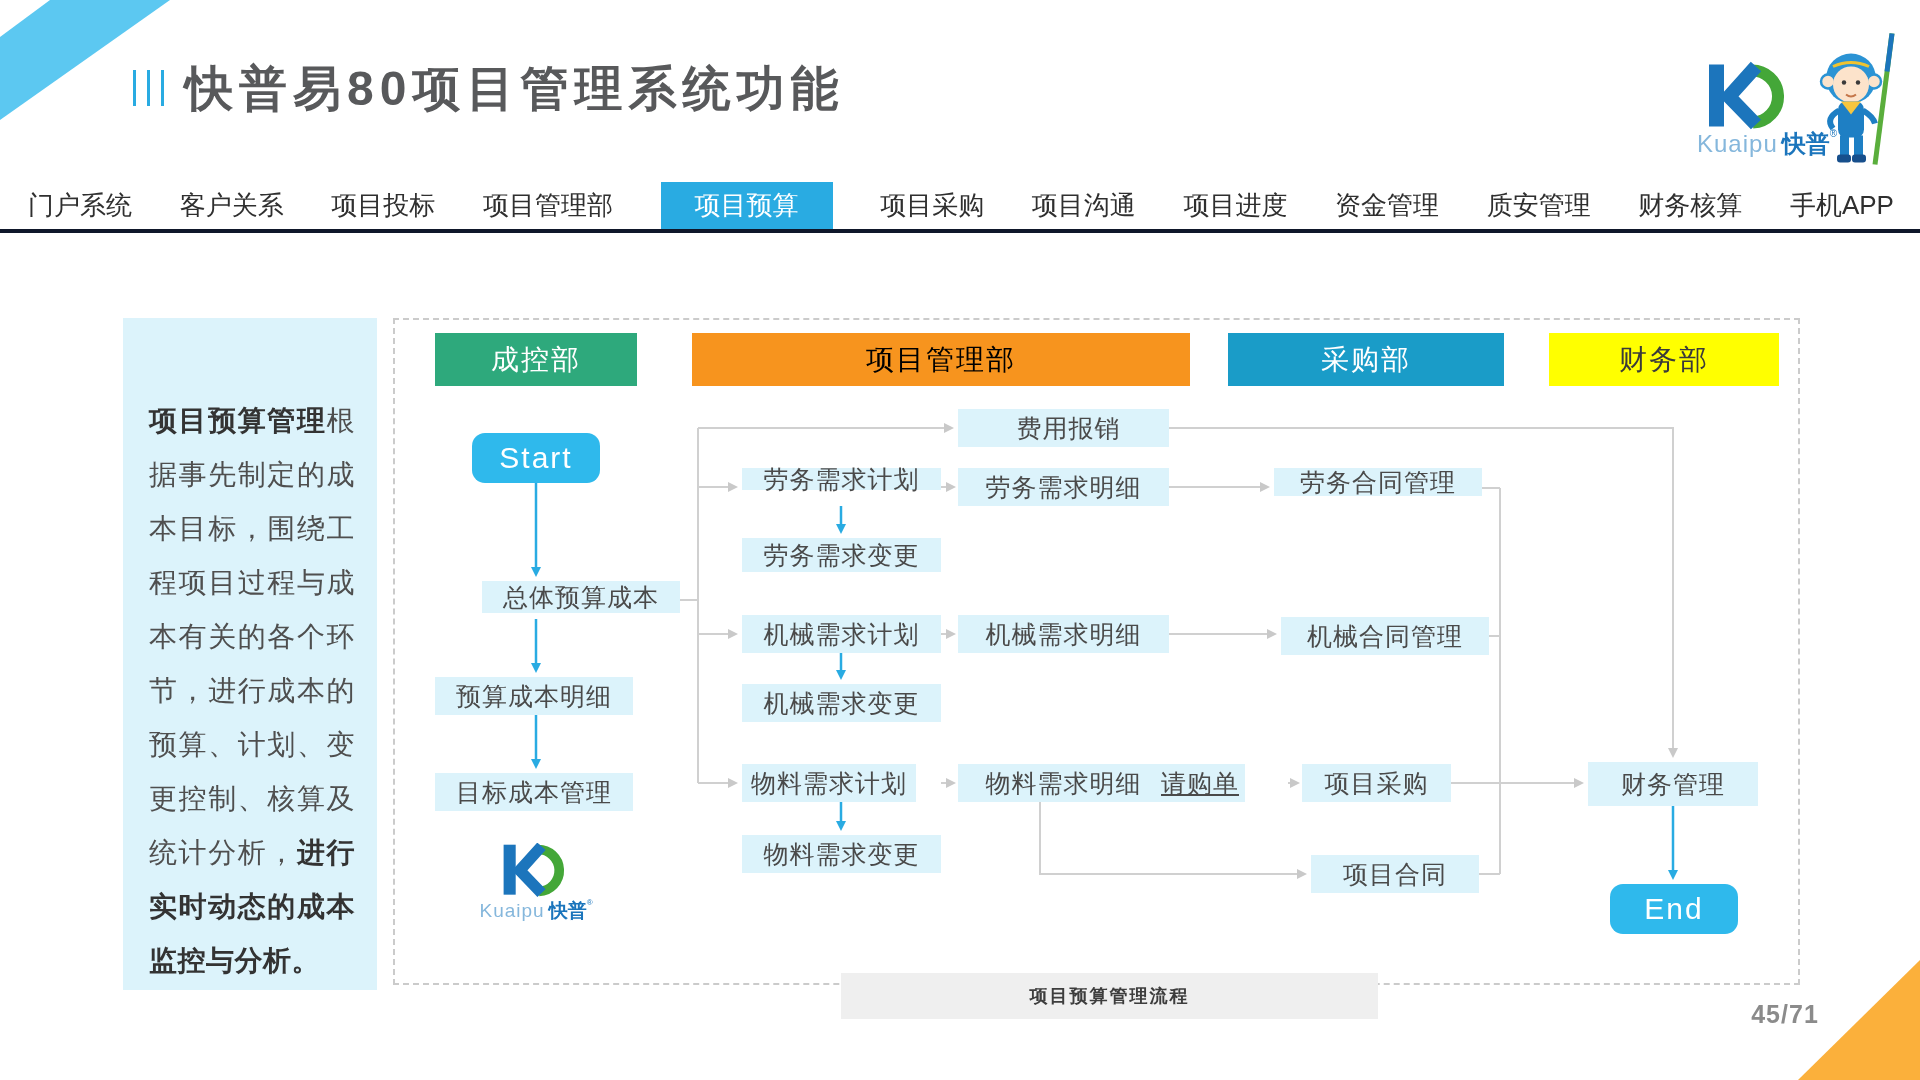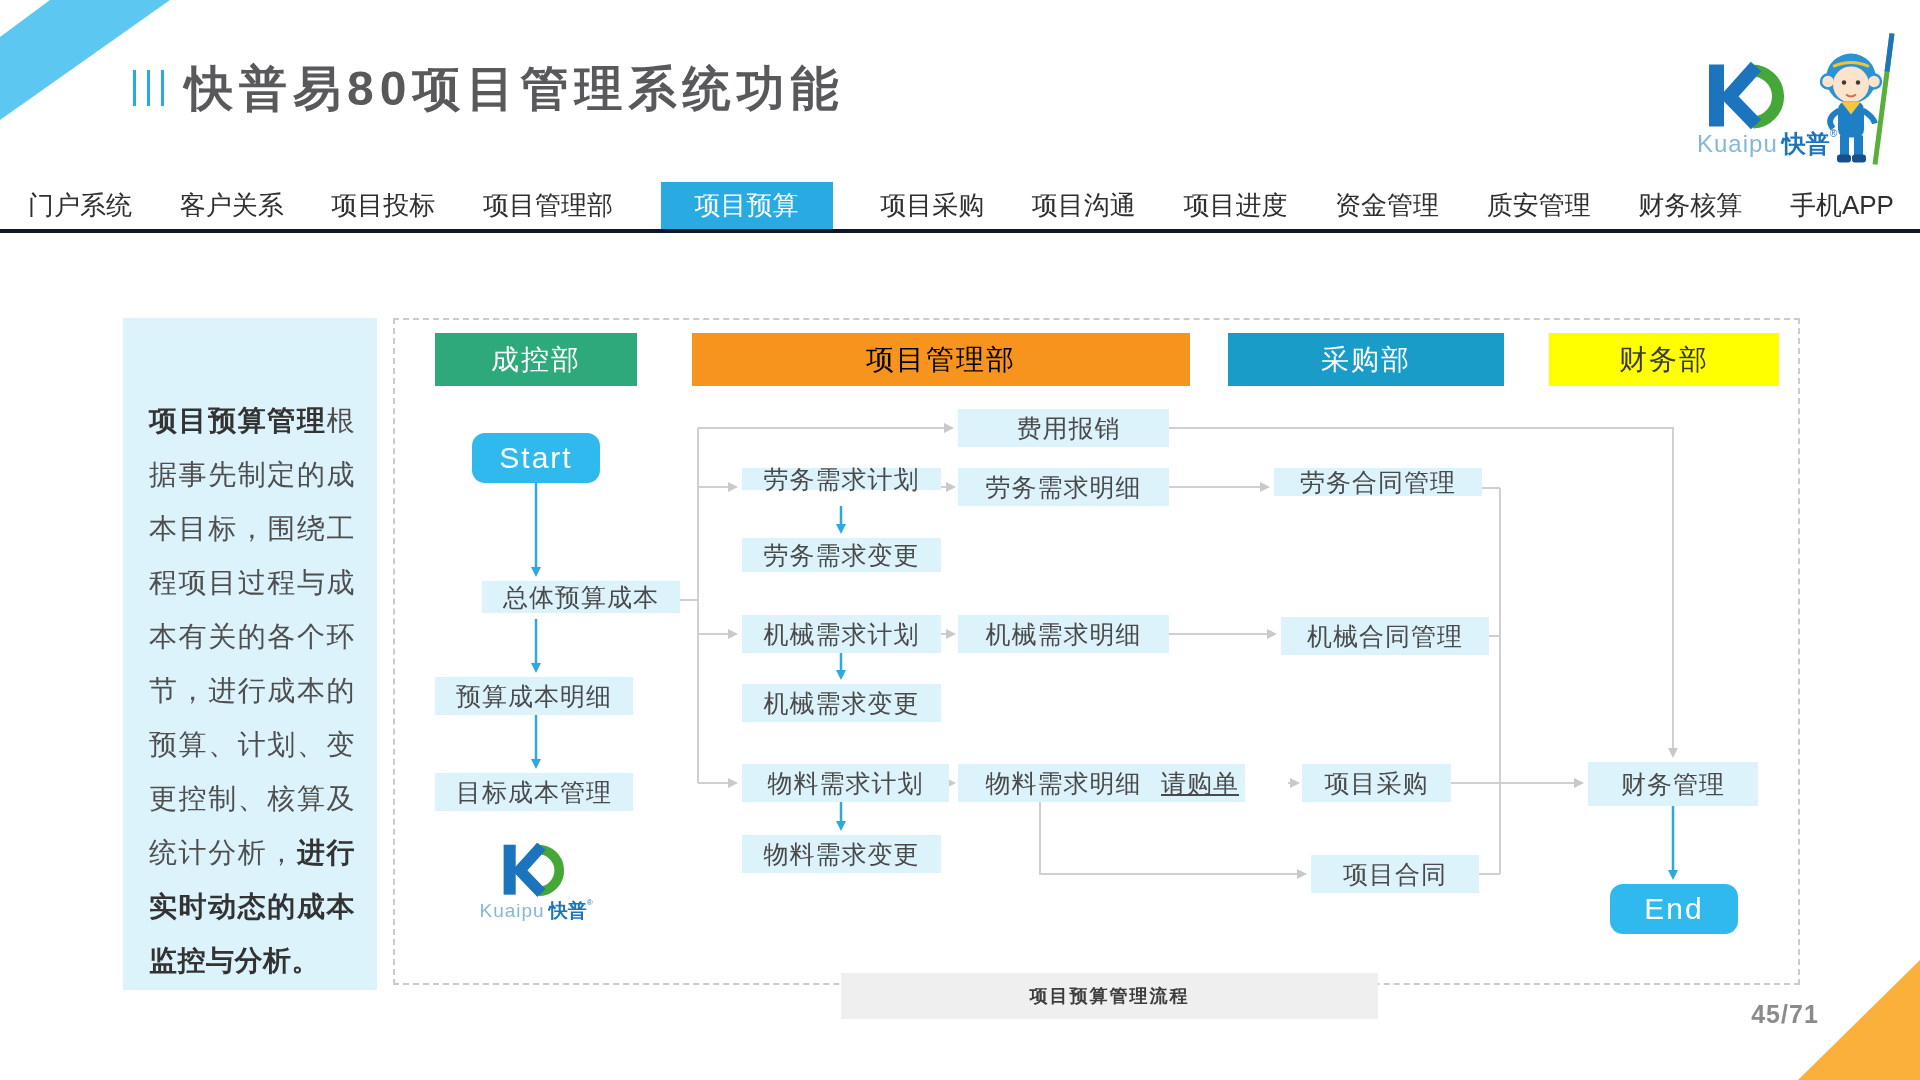--- a/index.html
+++ b/index.html
@@ -191,7 +191,7 @@
 <div class="abs node" style="left:958px;top:615px;width:211px;height:38px;">机械需求明细</div>
 <div class="abs node" style="left:1281px;top:617px;width:208px;height:38px;">机械合同管理</div>
 <div class="abs node" style="left:742px;top:684px;width:199px;height:38px;">机械需求变更</div>
-<div class="abs node" style="left:742px;top:764px;width:207px;height:38px;">物料需求计划</div>
+<div class="abs node" style="left:742px;top:764px;width:174px;height:38px;">物料需求计划</div>
 <div class="abs node" style="left:958px;top:764px;width:211px;height:38px;">物料需求明细</div>
 <div class="abs node" style="left:1155px;top:764px;width:90px;height:38px;text-decoration:underline;">请购单</div>
 <div class="abs node" style="left:1302px;top:764px;width:149px;height:38px;">项目采购</div>

